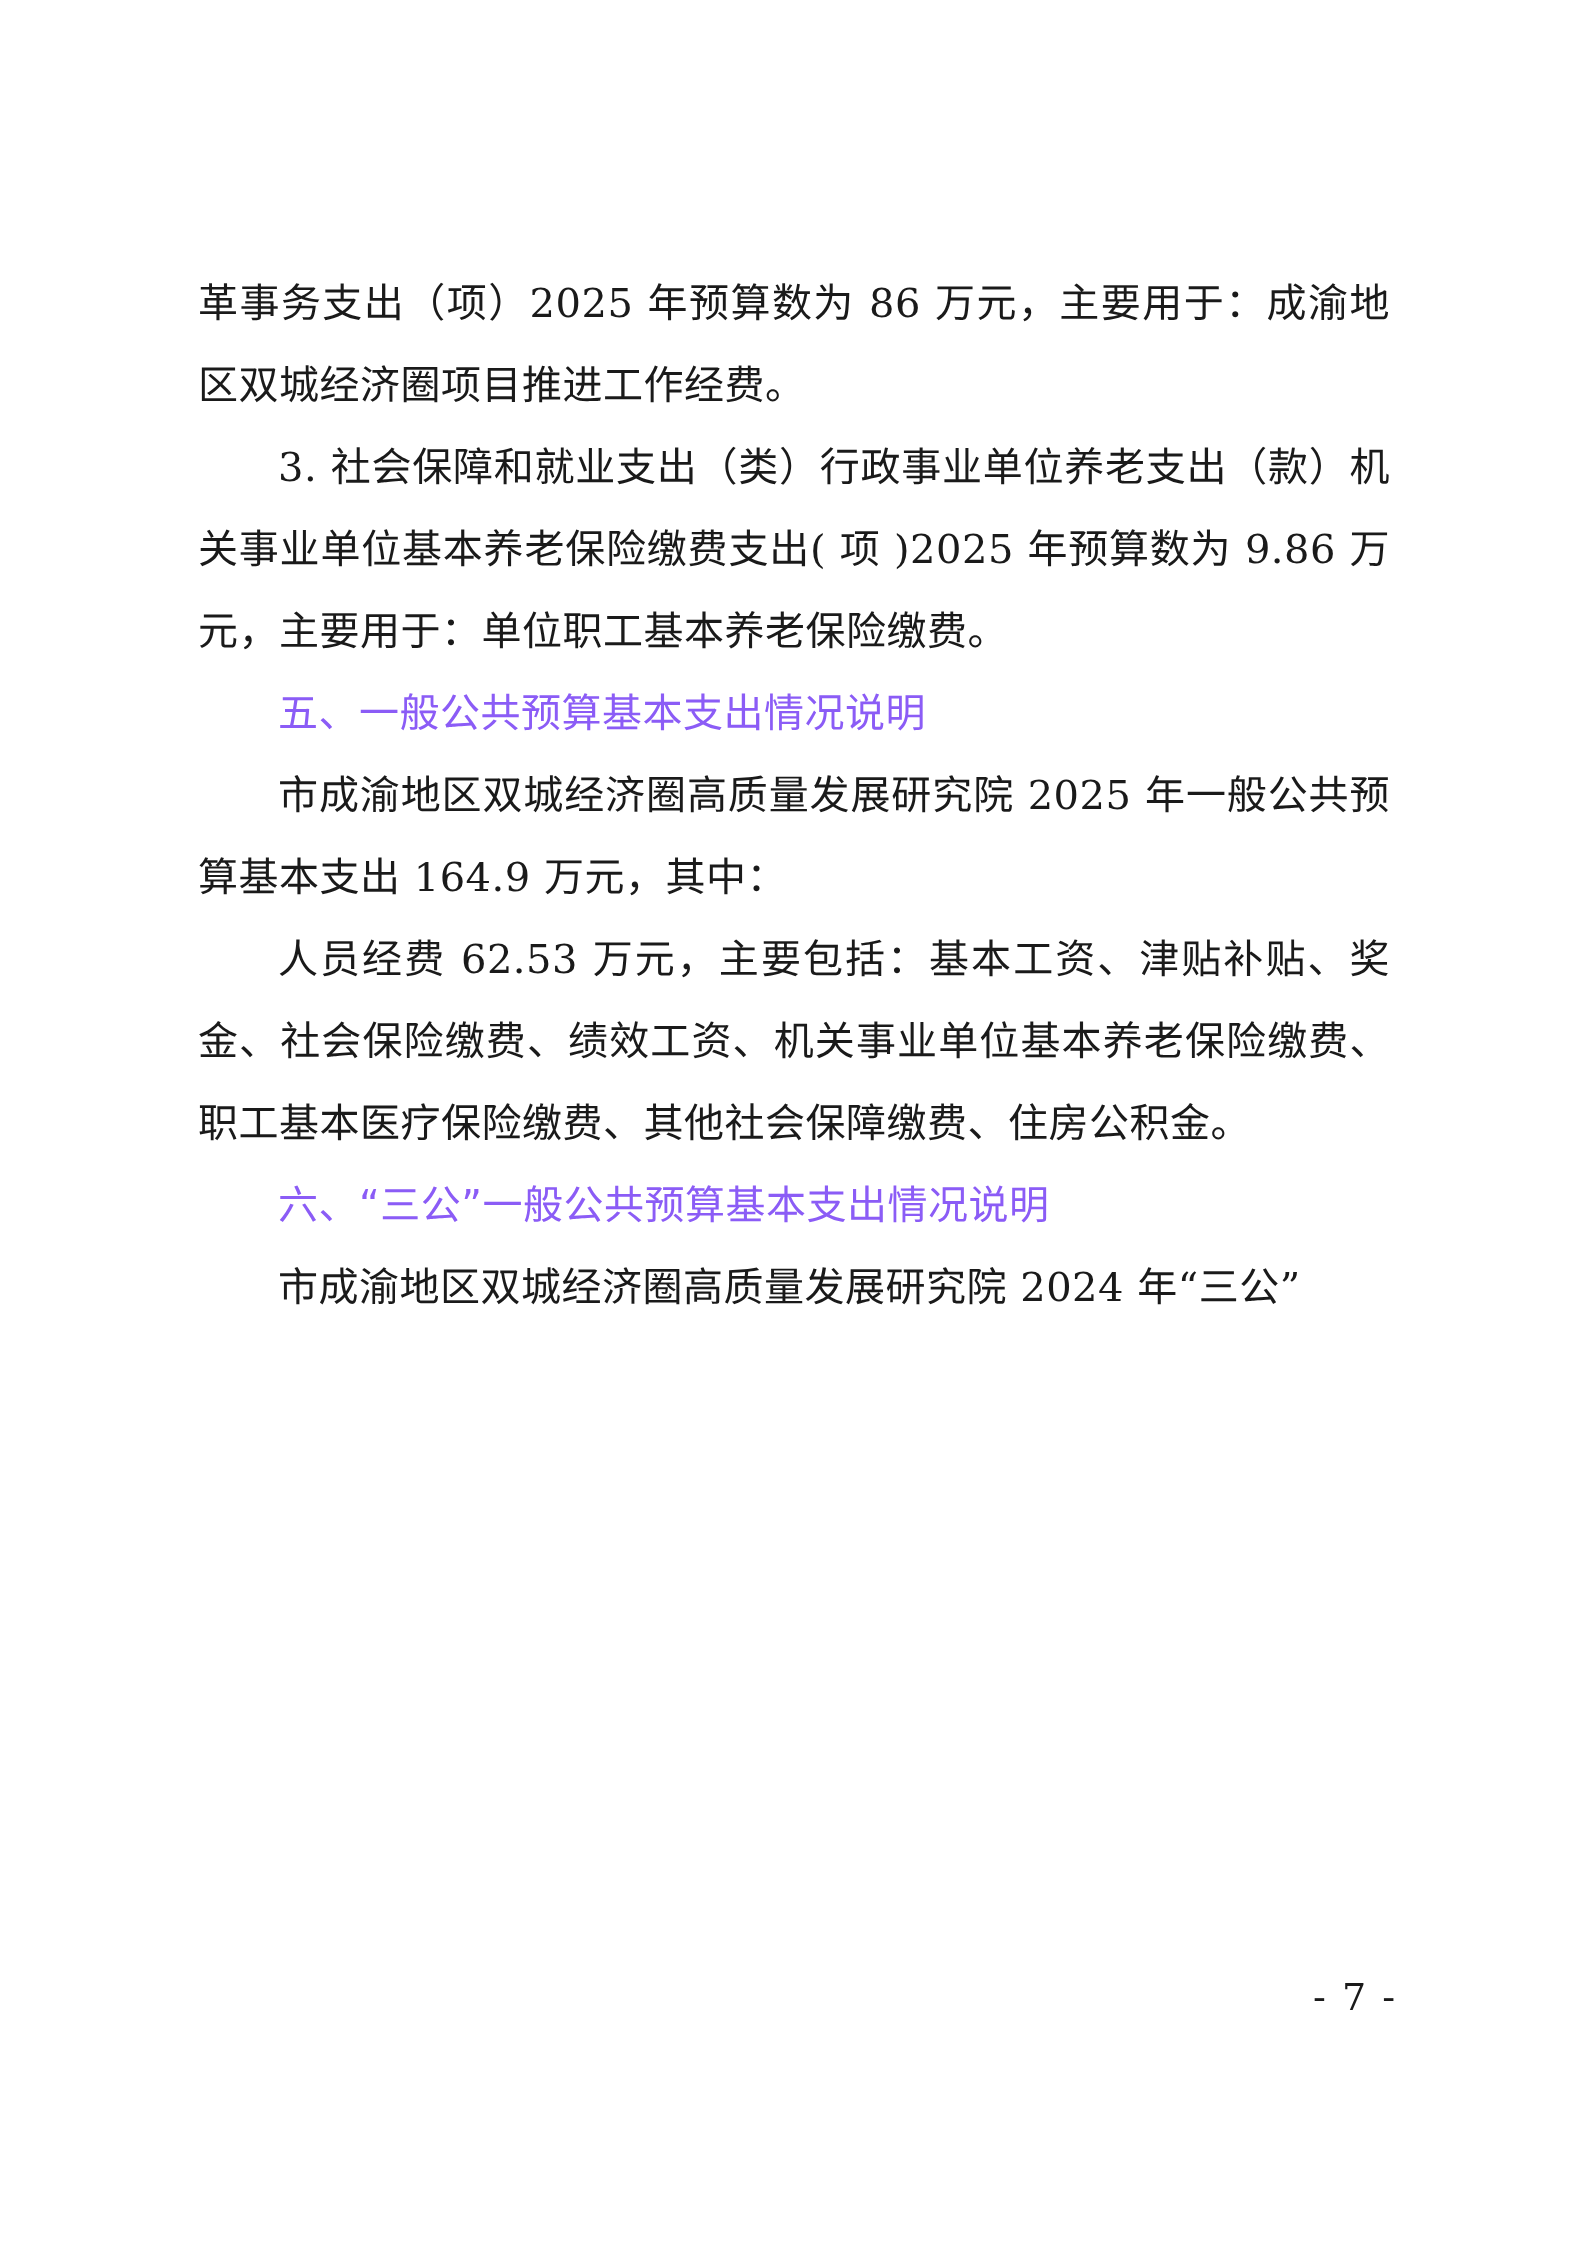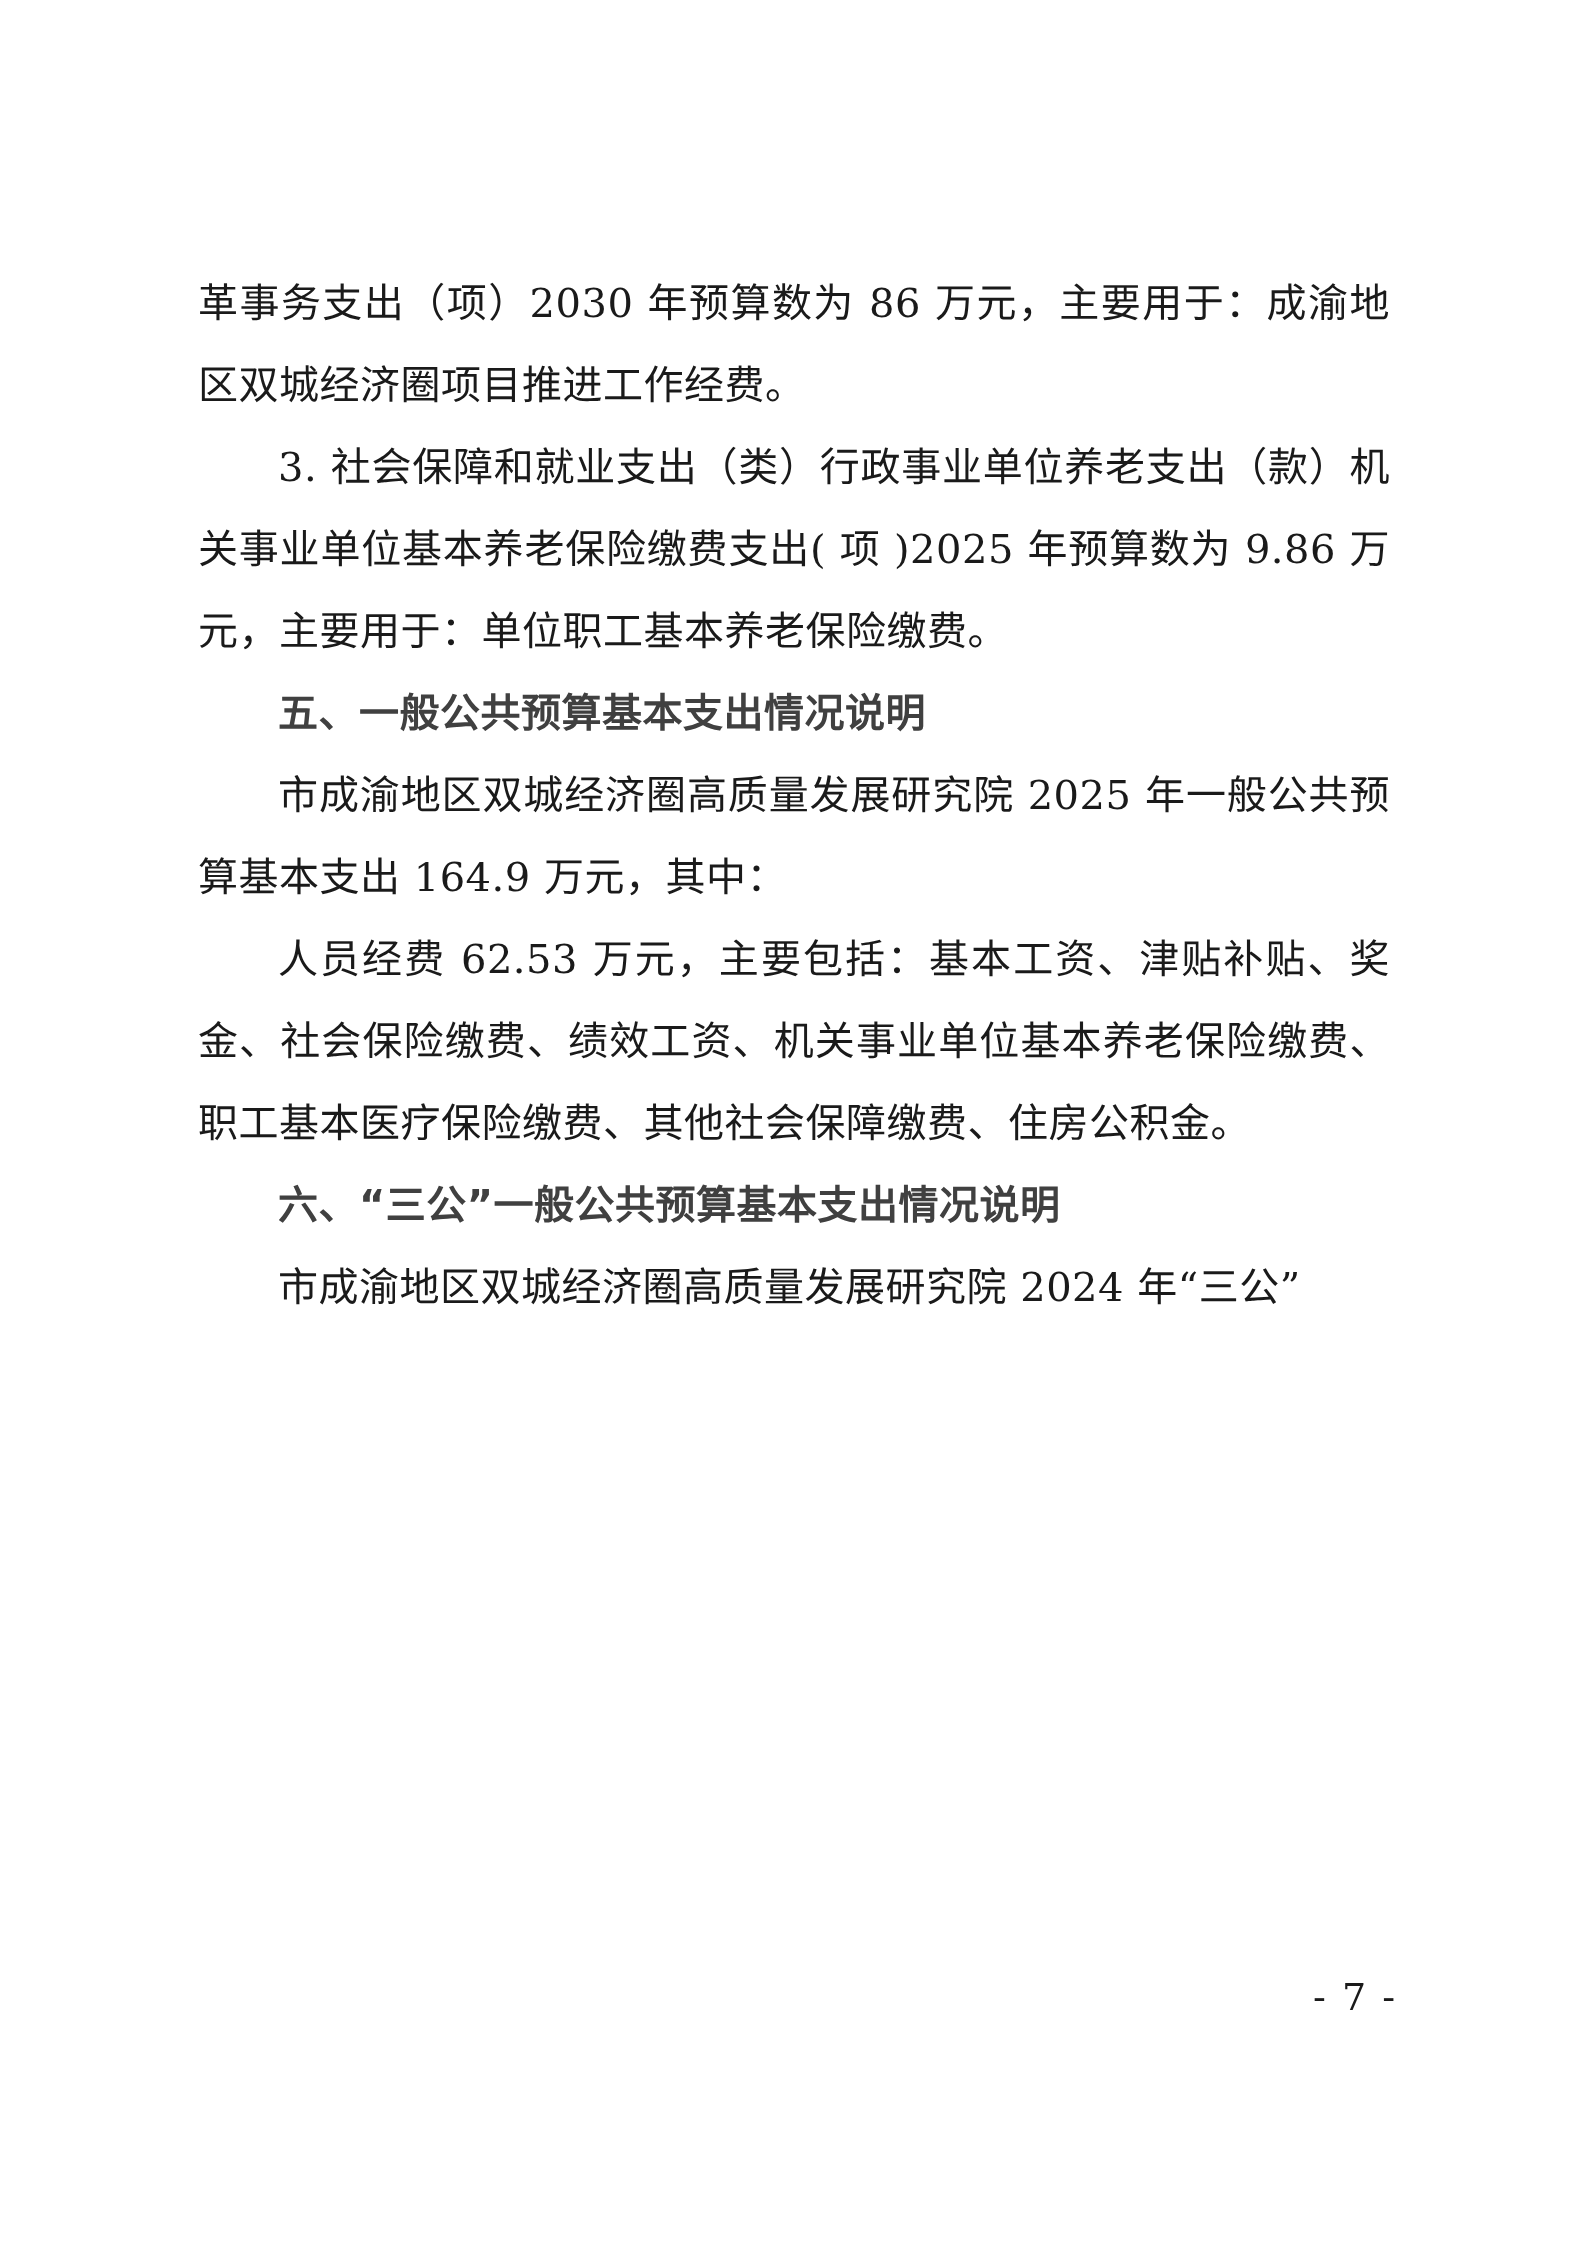--- a/index.html
+++ b/index.html
@@ -65,7 +65,7 @@
 
   <div class="content">
 
-    <p class="para">革事务支出（项）2030 年预算数为 86 万元，主要用于：成渝地区双城经济圈项目推进工作经费。</p>
+    <p class="para">革事务支出（项）2025 年预算数为 86 万元，主要用于：成渝地区双城经济圈项目推进工作经费。</p>
 
     <p class="para indent">3. 社会保障和就业支出（类）行政事业单位养老支出（款）机关事业单位基本养老保险缴费支出( 项 )2025 年预算数为 9.86 万元，主要用于：单位职工基本养老保险缴费。</p>
 

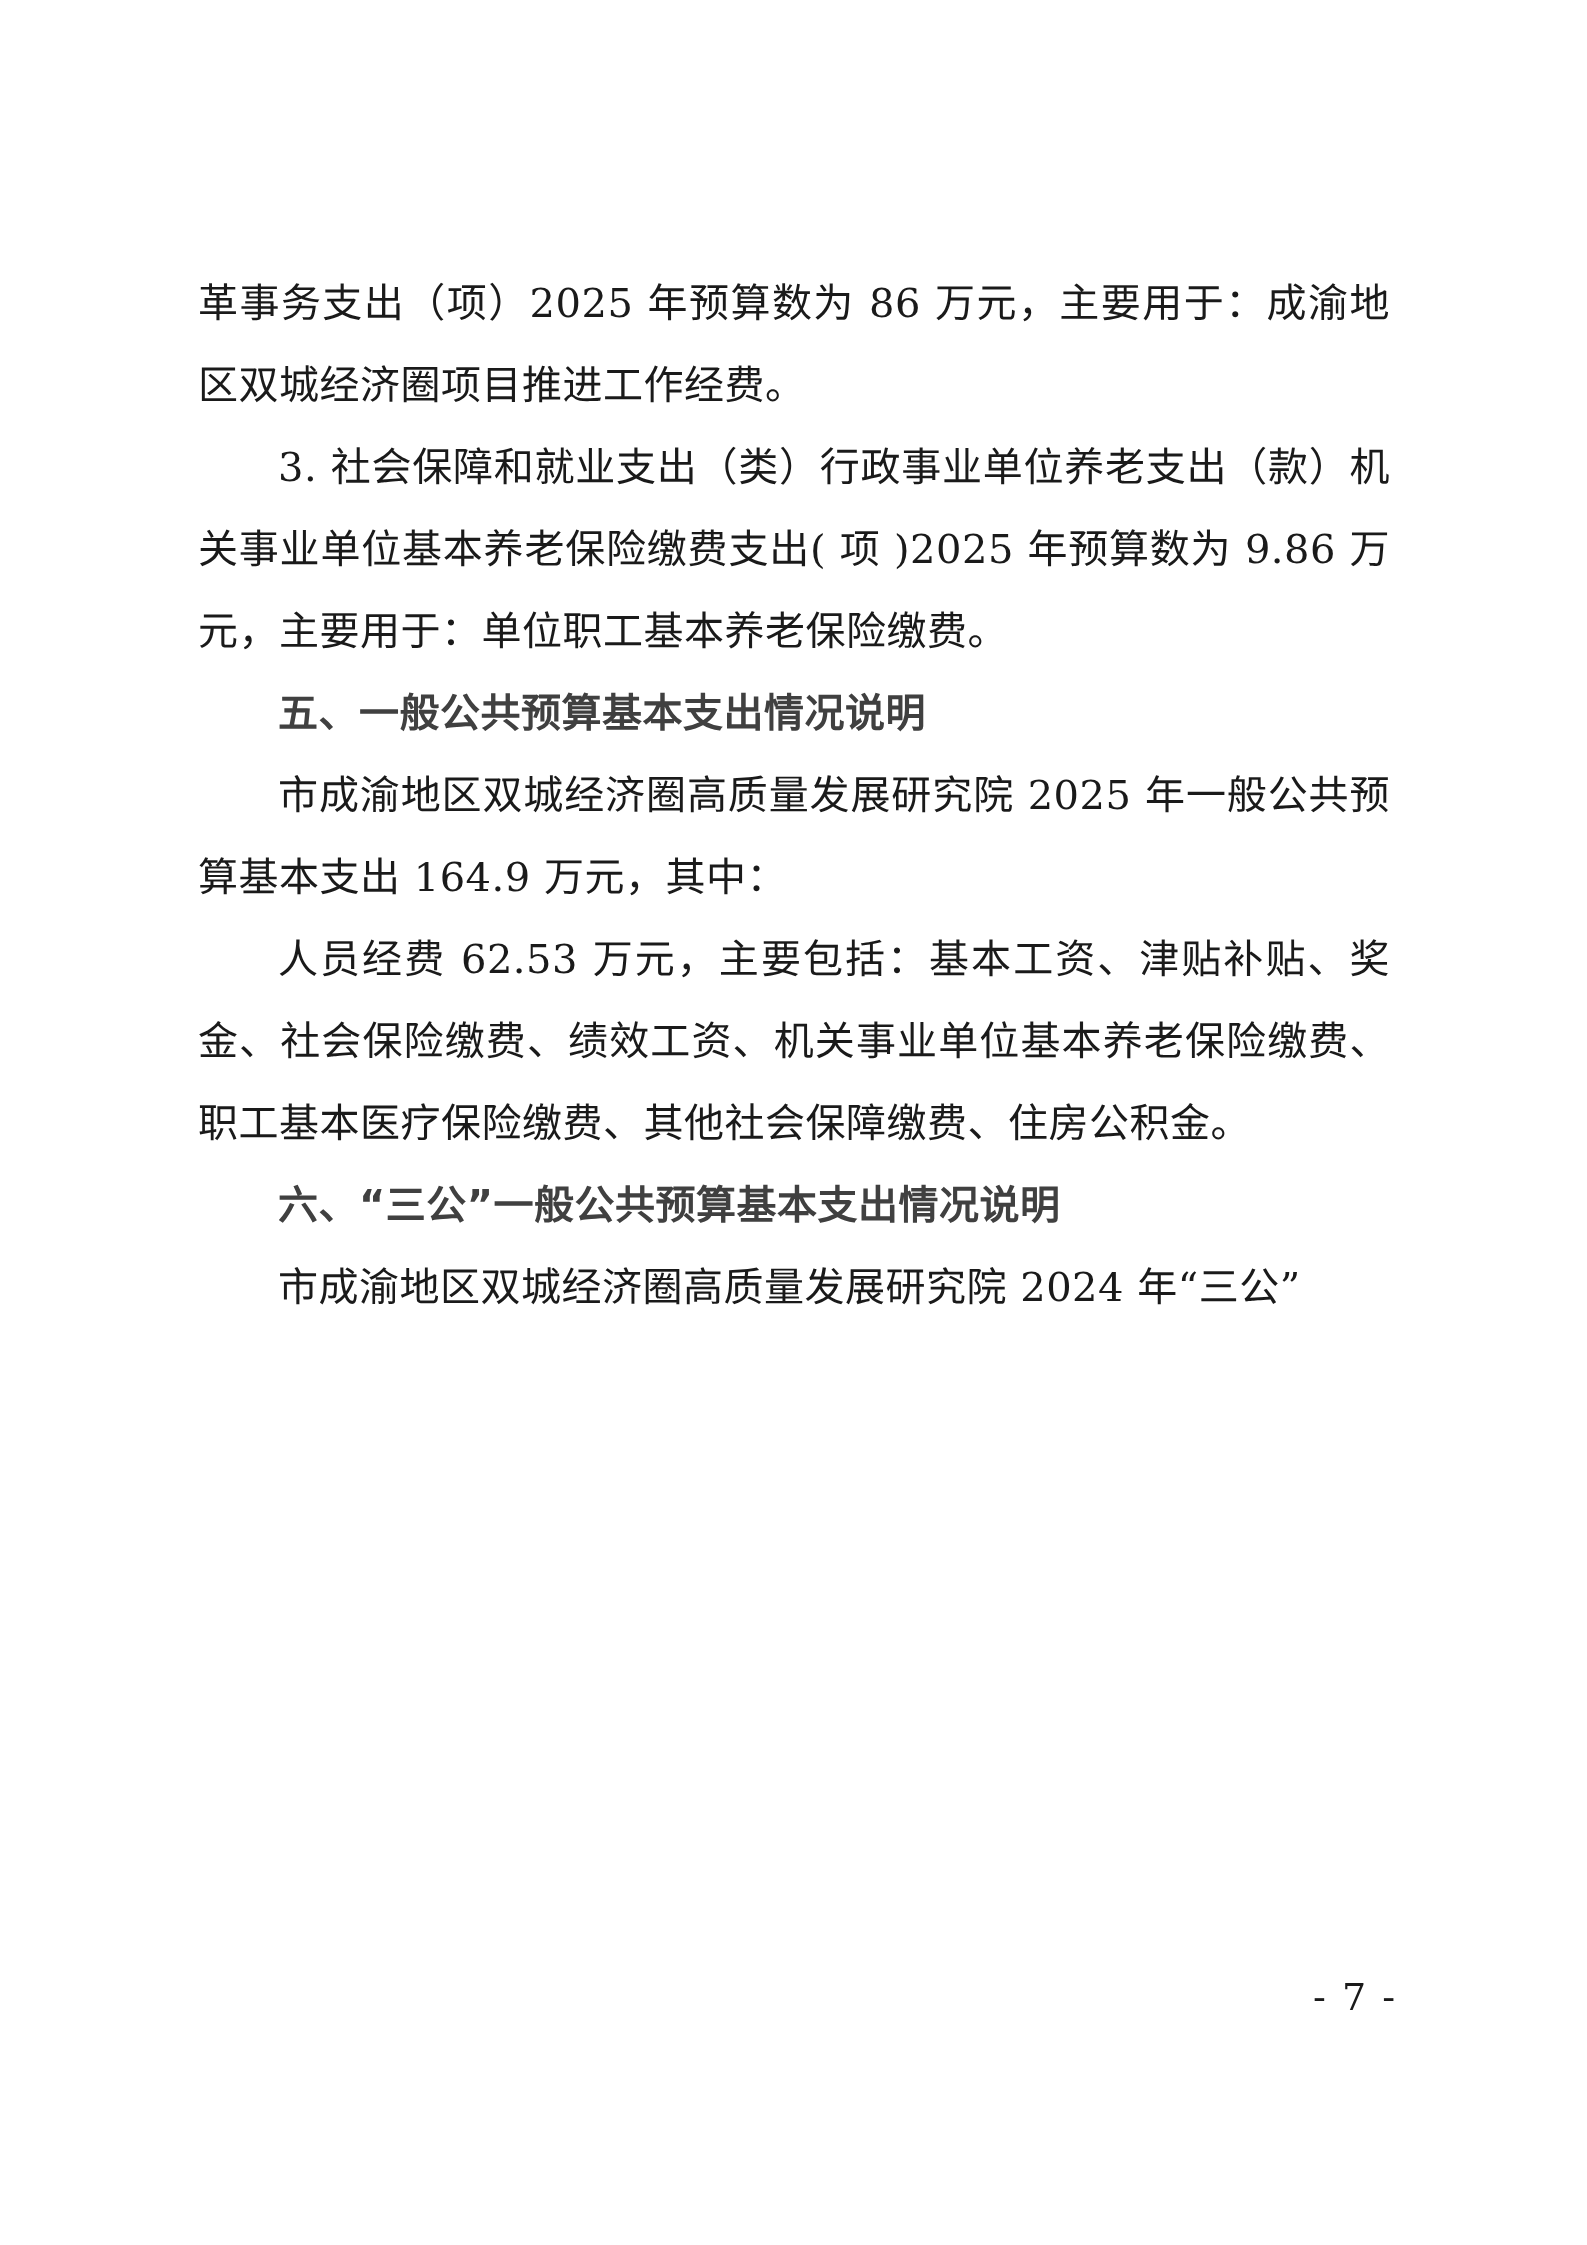--- a/index.html
+++ b/index.html
@@ -42,8 +42,8 @@
     margin: 0;
     font-size: 40px;
     line-height: 82px;
-    color: #404040;
-    font-weight: bold;
+    color: #8b5cf6;
+    font-weight: normal;
     text-indent: 80px;
     font-family: "DejaVu Sans", "Liberation Sans", sans-serif;
     letter-spacing: 0.5px;

